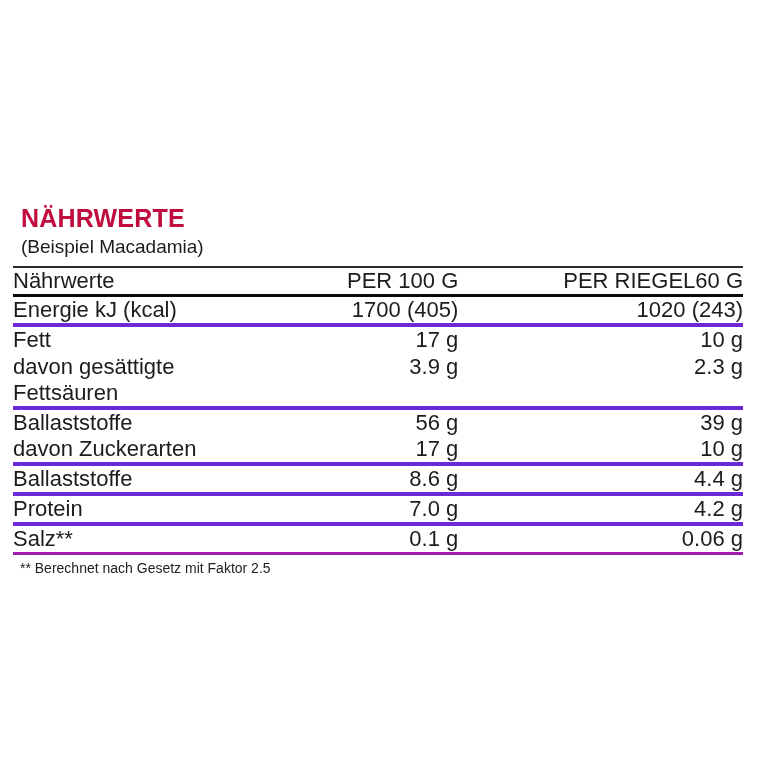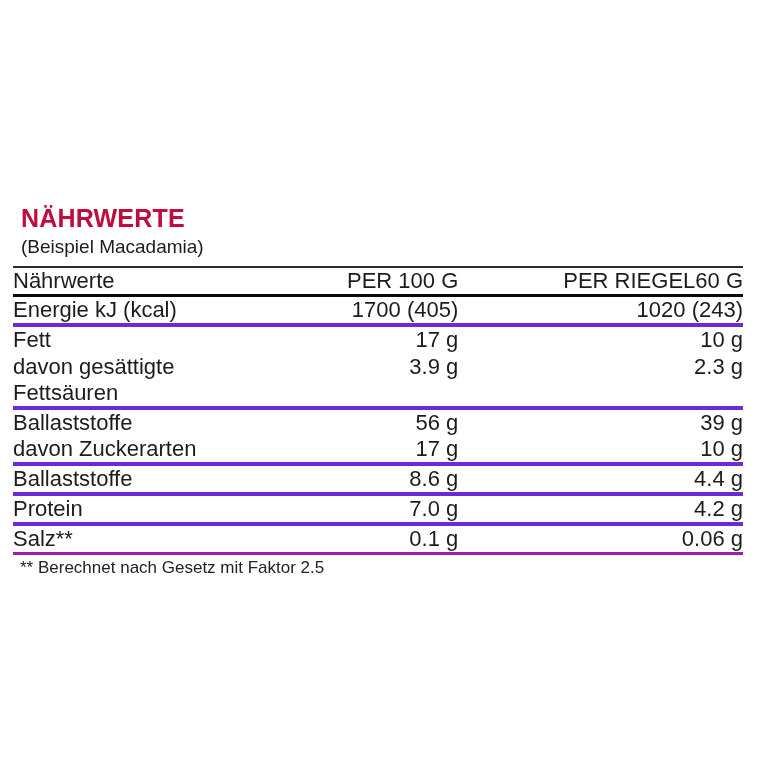--- a/index.html
+++ b/index.html
@@ -66,7 +66,7 @@
   td.indent    { padding-left: 26px; }
   .footnote {
     margin: 3px 0 0 7px;
-    font-size: 17px;
+    font-size: 14px;
     line-height: 20px;
     color: #222222;
   }

